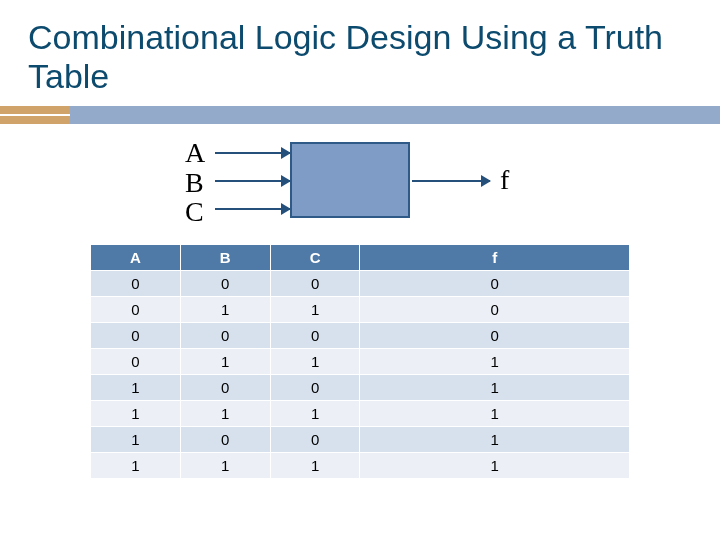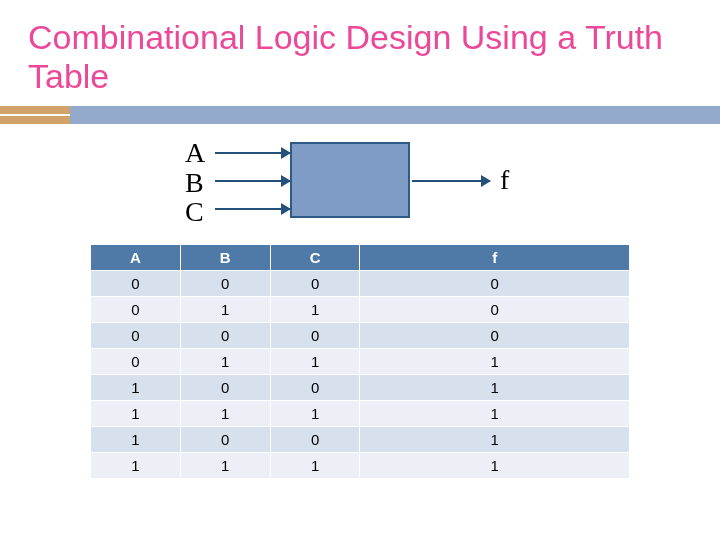--- a/index.html
+++ b/index.html
@@ -15,7 +15,7 @@
     padding: 18px 28px 6px 28px;
     font-size: 34px;
     line-height: 1.15;
-    color: #ec4899;
+    color: #0c4a6e;
     font-weight: 400;
   }
   .accent-row {

